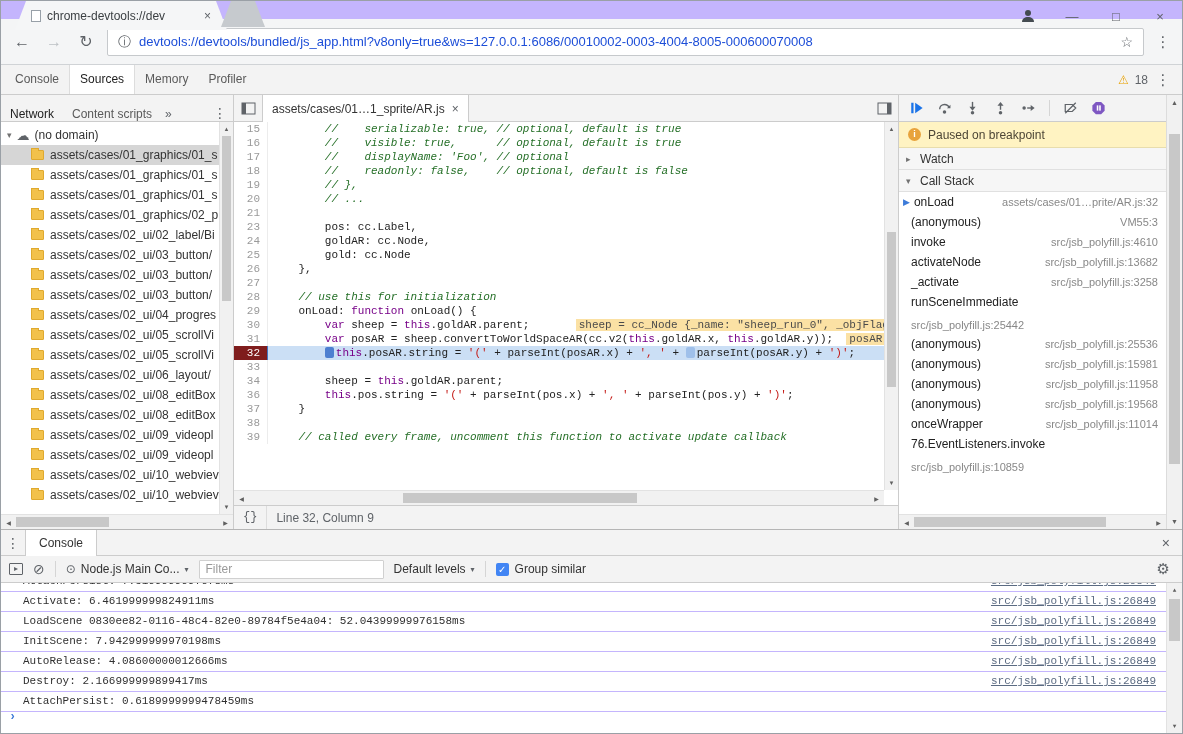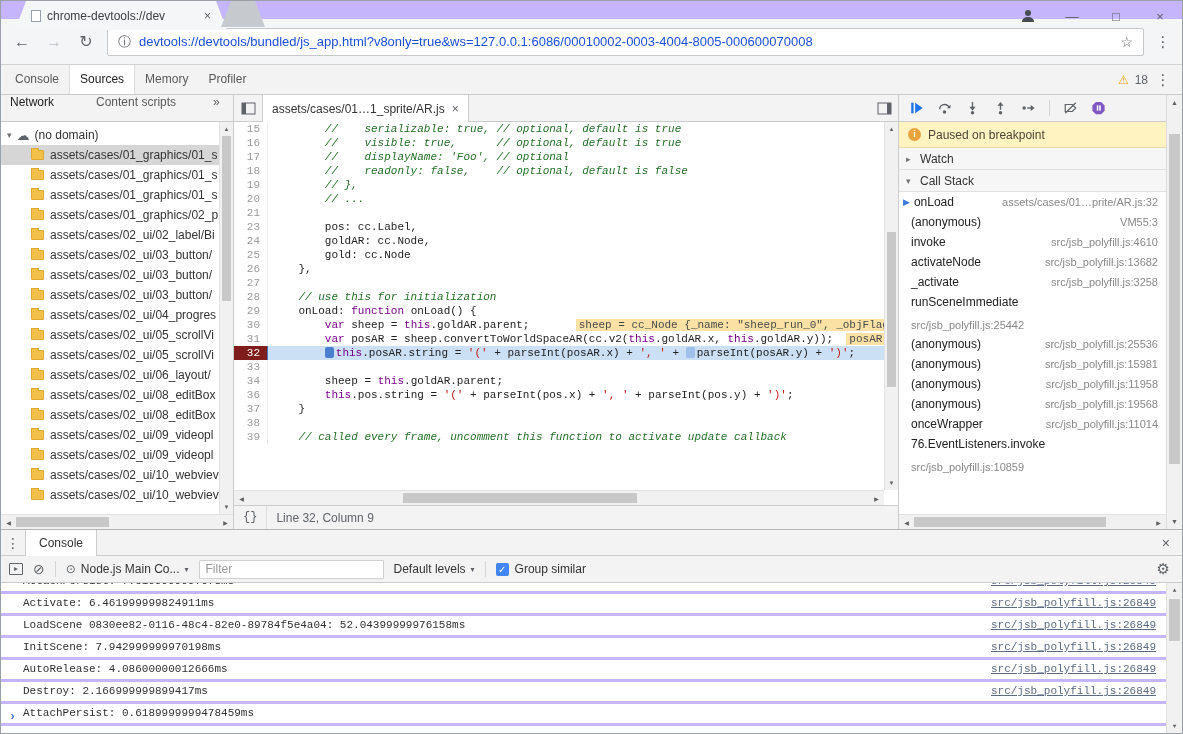--- a/index.html
+++ b/index.html
@@ -50,7 +50,7 @@
   
   .nav-pane { width:233px; flex:none; border-right:1px solid #ccc; display:flex; flex-direction:column; min-height:0; }
   .nav-tabs { height:27px; flex:none; background:#f3f3f3; border-bottom:1px solid #ccc;
-              display:flex; align-items:flex-start; font-size:12px; color:#5a5a5a;gap:24px; }
+              display:flex; align-items:flex-end; font-size:12px; color:#5a5a5a; }
   .nav-tab { padding:0 9px; white-space:nowrap; }
   .nav-tab.active { color:#222; }
   .nav-overflow { font-size:12px; color:#5f6368; padding:0 4px; }

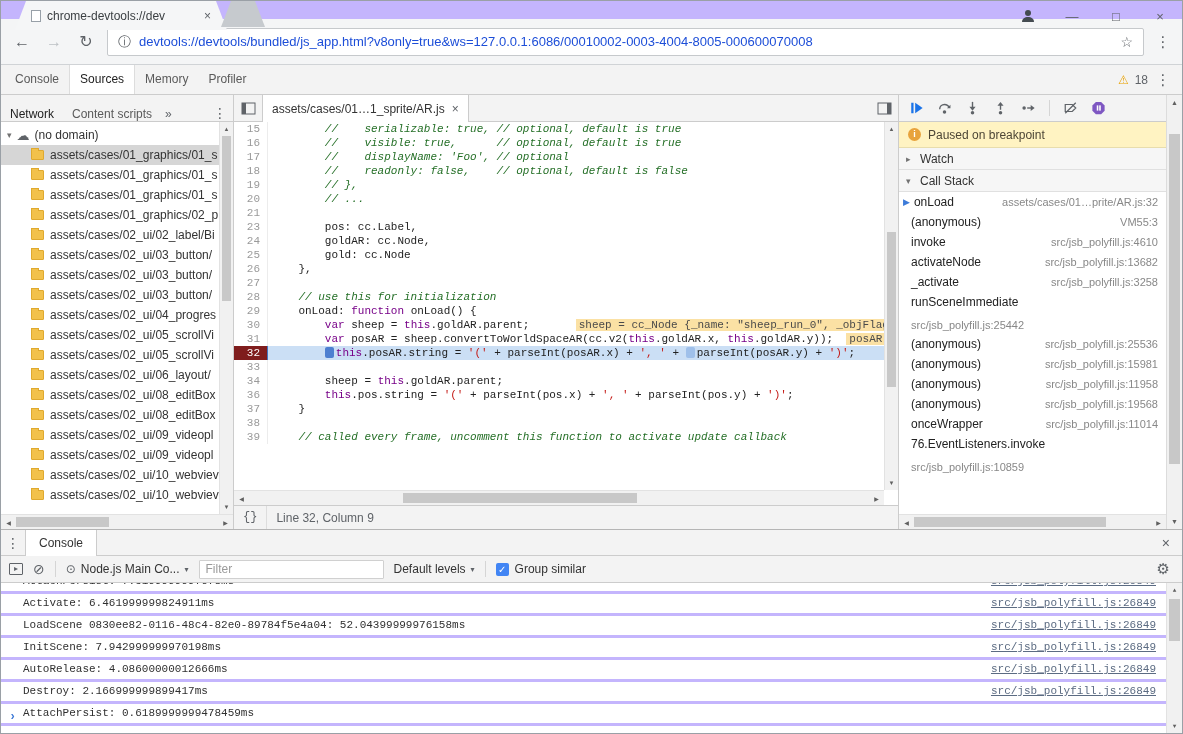--- a/index.html
+++ b/index.html
@@ -156,7 +156,7 @@
   .console-out { flex:1; position:relative; overflow:hidden;
                  font-family:"Liberation Mono","DejaVu Sans Mono",monospace; font-size:11px; }
   .cmsgs { position:absolute; left:0; right:16px; top:0; bottom:0; overflow:hidden; }
-  .crow { display:flex; align-items:baseline; padding:2px 10px 2px 22px; border-bottom:3px solid #c4b5fd;
+  .crow { display:flex; align-items:baseline; padding:2px 10px 2px 22px; border-bottom:1px solid #c4b5fd;
           line-height:15px; color:#303030; white-space:nowrap; }
   .crow.clip { margin-top:-11px; }
   .ctext { flex:none; }

